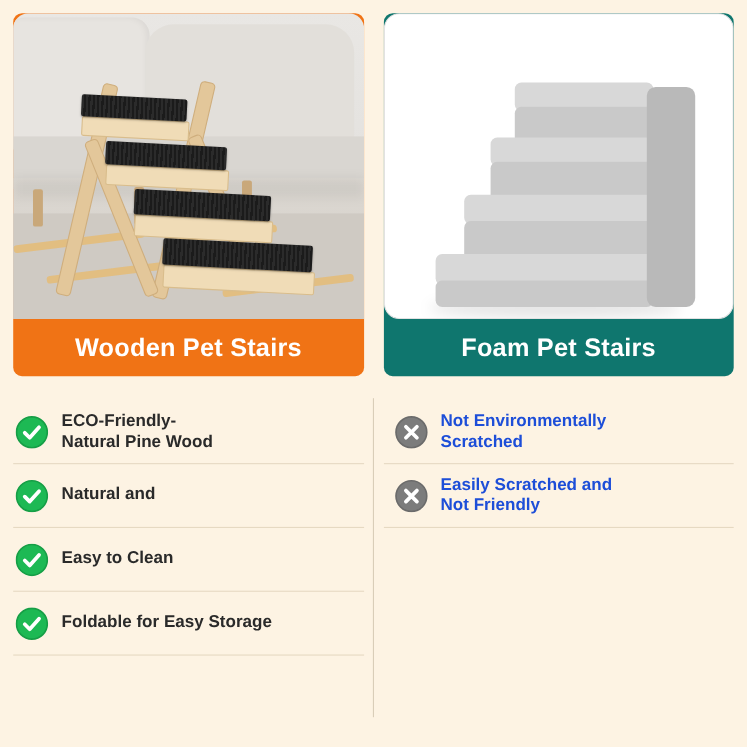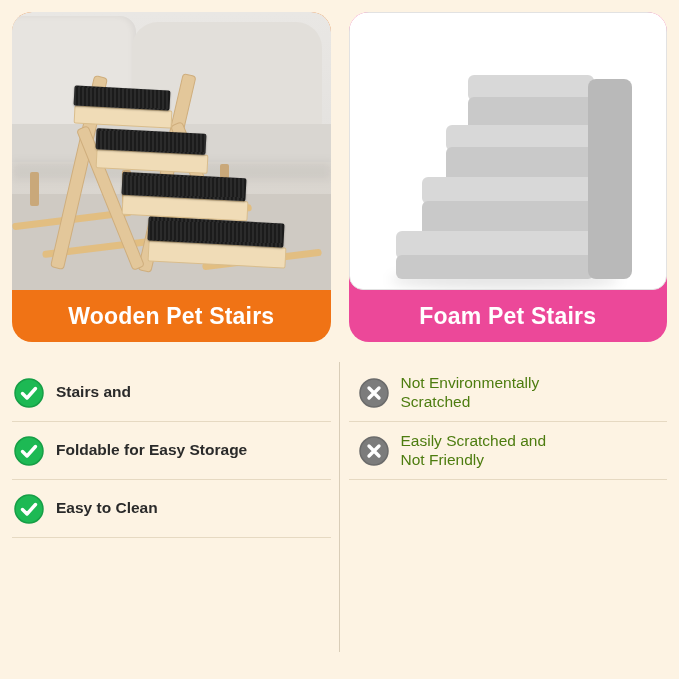--- a/index.html
+++ b/index.html
@@ -34,7 +34,7 @@
 
   
   .card {
-    border-radius: 20px;
+    border-radius: 8px;
     overflow: hidden;
     position: relative;
     height: 330px;

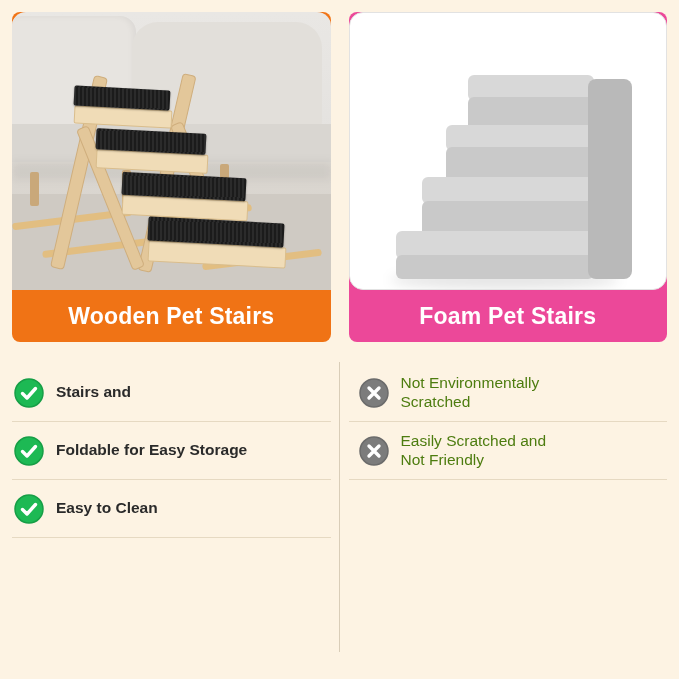--- a/index.html
+++ b/index.html
@@ -42,7 +42,7 @@
     flex-direction: column;
   }
   .card-left { background: #f07315; }
-  .card-right { background: #ec4899; }
+  .card-right { background: #0f766e; }
 
   .photo {
     flex: 1 1 auto;

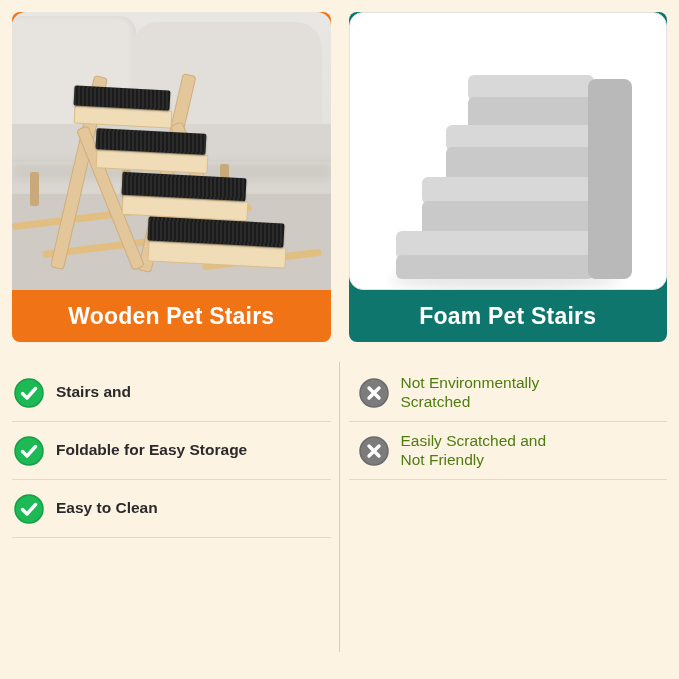--- a/index.html
+++ b/index.html
@@ -265,6 +265,18 @@
       </div>
 
       <div class="features">
+        <div class="feat">
+          <span class="ico">
+            <svg width="30" height="30" viewBox="0 0 30 30">
+              <circle cx="15" cy="15" r="14" fill="#1db954" stroke="#169e46" stroke-width="1.5"></circle>
+              <path d="M8.5 15.5 L13 20 L21.5 10.5" fill="none" stroke="#ffffff" stroke-width="3.4" stroke-linecap="round" stroke-linejoin="round"></path>
+            </svg>
+          </span>
+          <span class="feat-text">
+            <span>ECO-Friendly-</span><br>
+            <span>Natural Pine Wood</span>
+          </span>
+        </div>
 
         <div class="feat">
           <span class="ico">

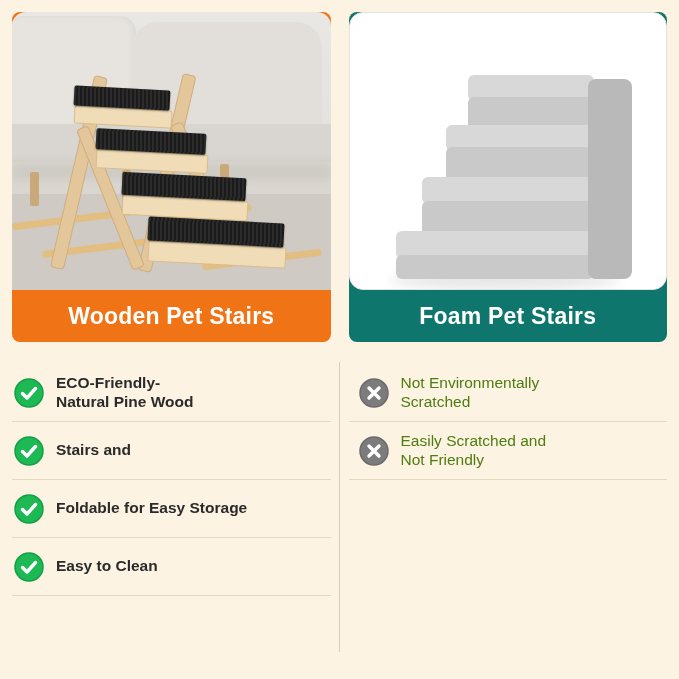--- a/index.html
+++ b/index.html
@@ -217,7 +217,7 @@
     color: #2a2a2a;
     font-weight: 600;
   }
-  .feat-text.gray { color: #4d7c0f; font-weight: 400; }
+  .feat-text.gray { color: #1d4ed8; font-weight: 700; }
   .col-right .feat { padding-left: 10px; }
 </style>
 </head>

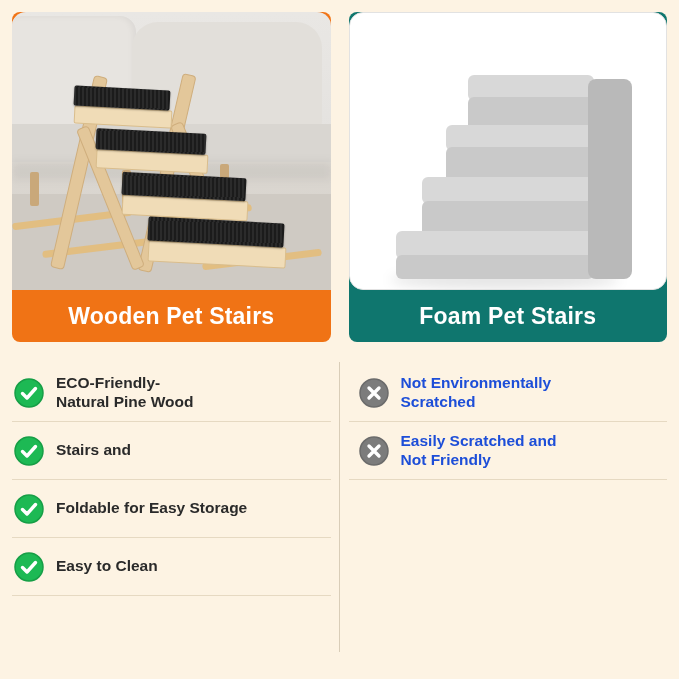--- a/index.html
+++ b/index.html
@@ -286,7 +286,7 @@
             </svg>
           </span>
           <span class="feat-text">
-            <span>Stairs and</span><br>
+            <span>Natural and</span><br>
           </span>
         </div>
 

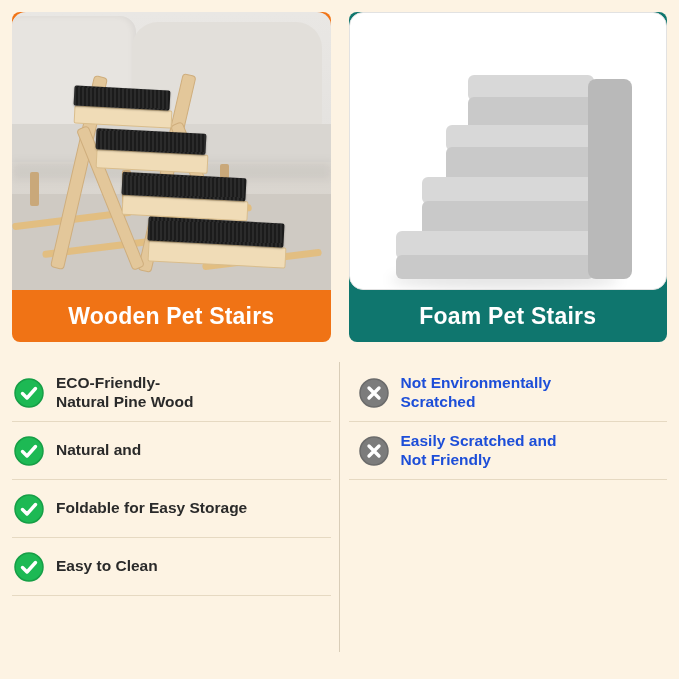--- a/index.html
+++ b/index.html
@@ -297,7 +297,7 @@
               <path d="M8.5 15.5 L13 20 L21.5 10.5" fill="none" stroke="#ffffff" stroke-width="3.4" stroke-linecap="round" stroke-linejoin="round"></path>
             </svg>
           </span>
-          <span class="feat-text">Foldable for Easy Storage</span>
+          <span class="feat-text">Easy to Clean</span>
         </div>
 
         <div class="feat">
@@ -307,7 +307,7 @@
               <path d="M8.5 15.5 L13 20 L21.5 10.5" fill="none" stroke="#ffffff" stroke-width="3.4" stroke-linecap="round" stroke-linejoin="round"></path>
             </svg>
           </span>
-          <span class="feat-text">Easy to Clean</span>
+          <span class="feat-text">Foldable for Easy Storage</span>
         </div>
       </div>
     </div>

